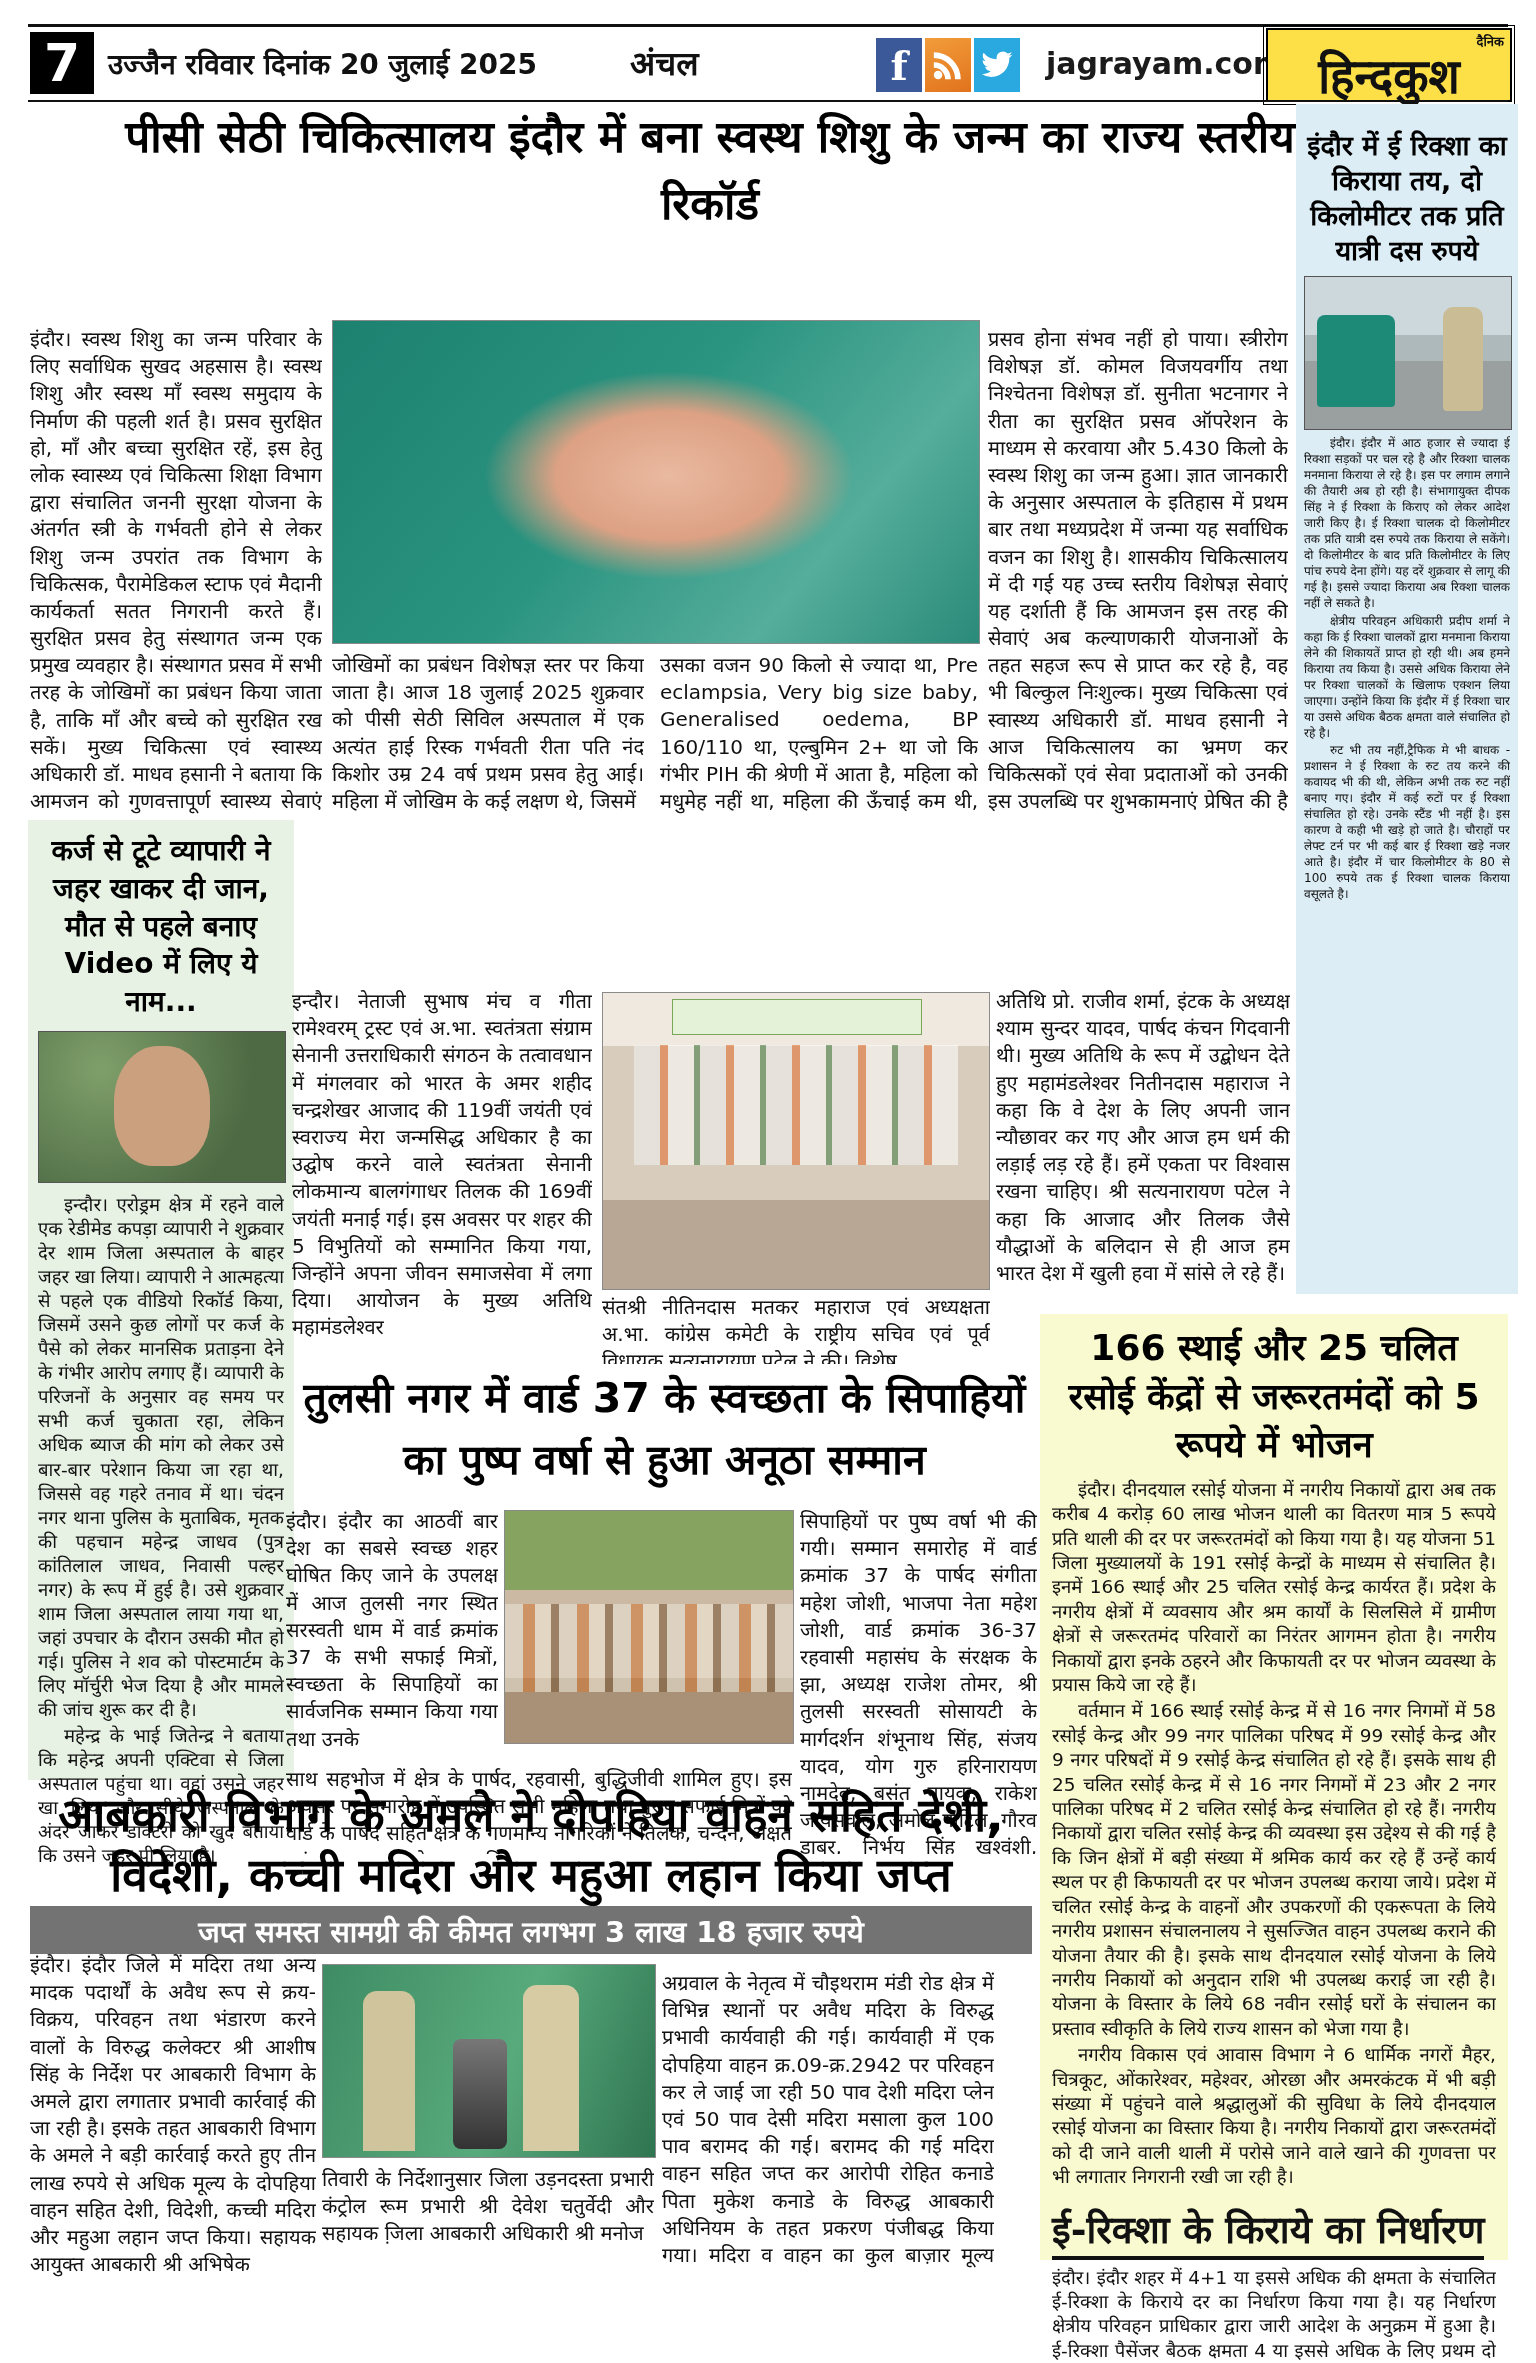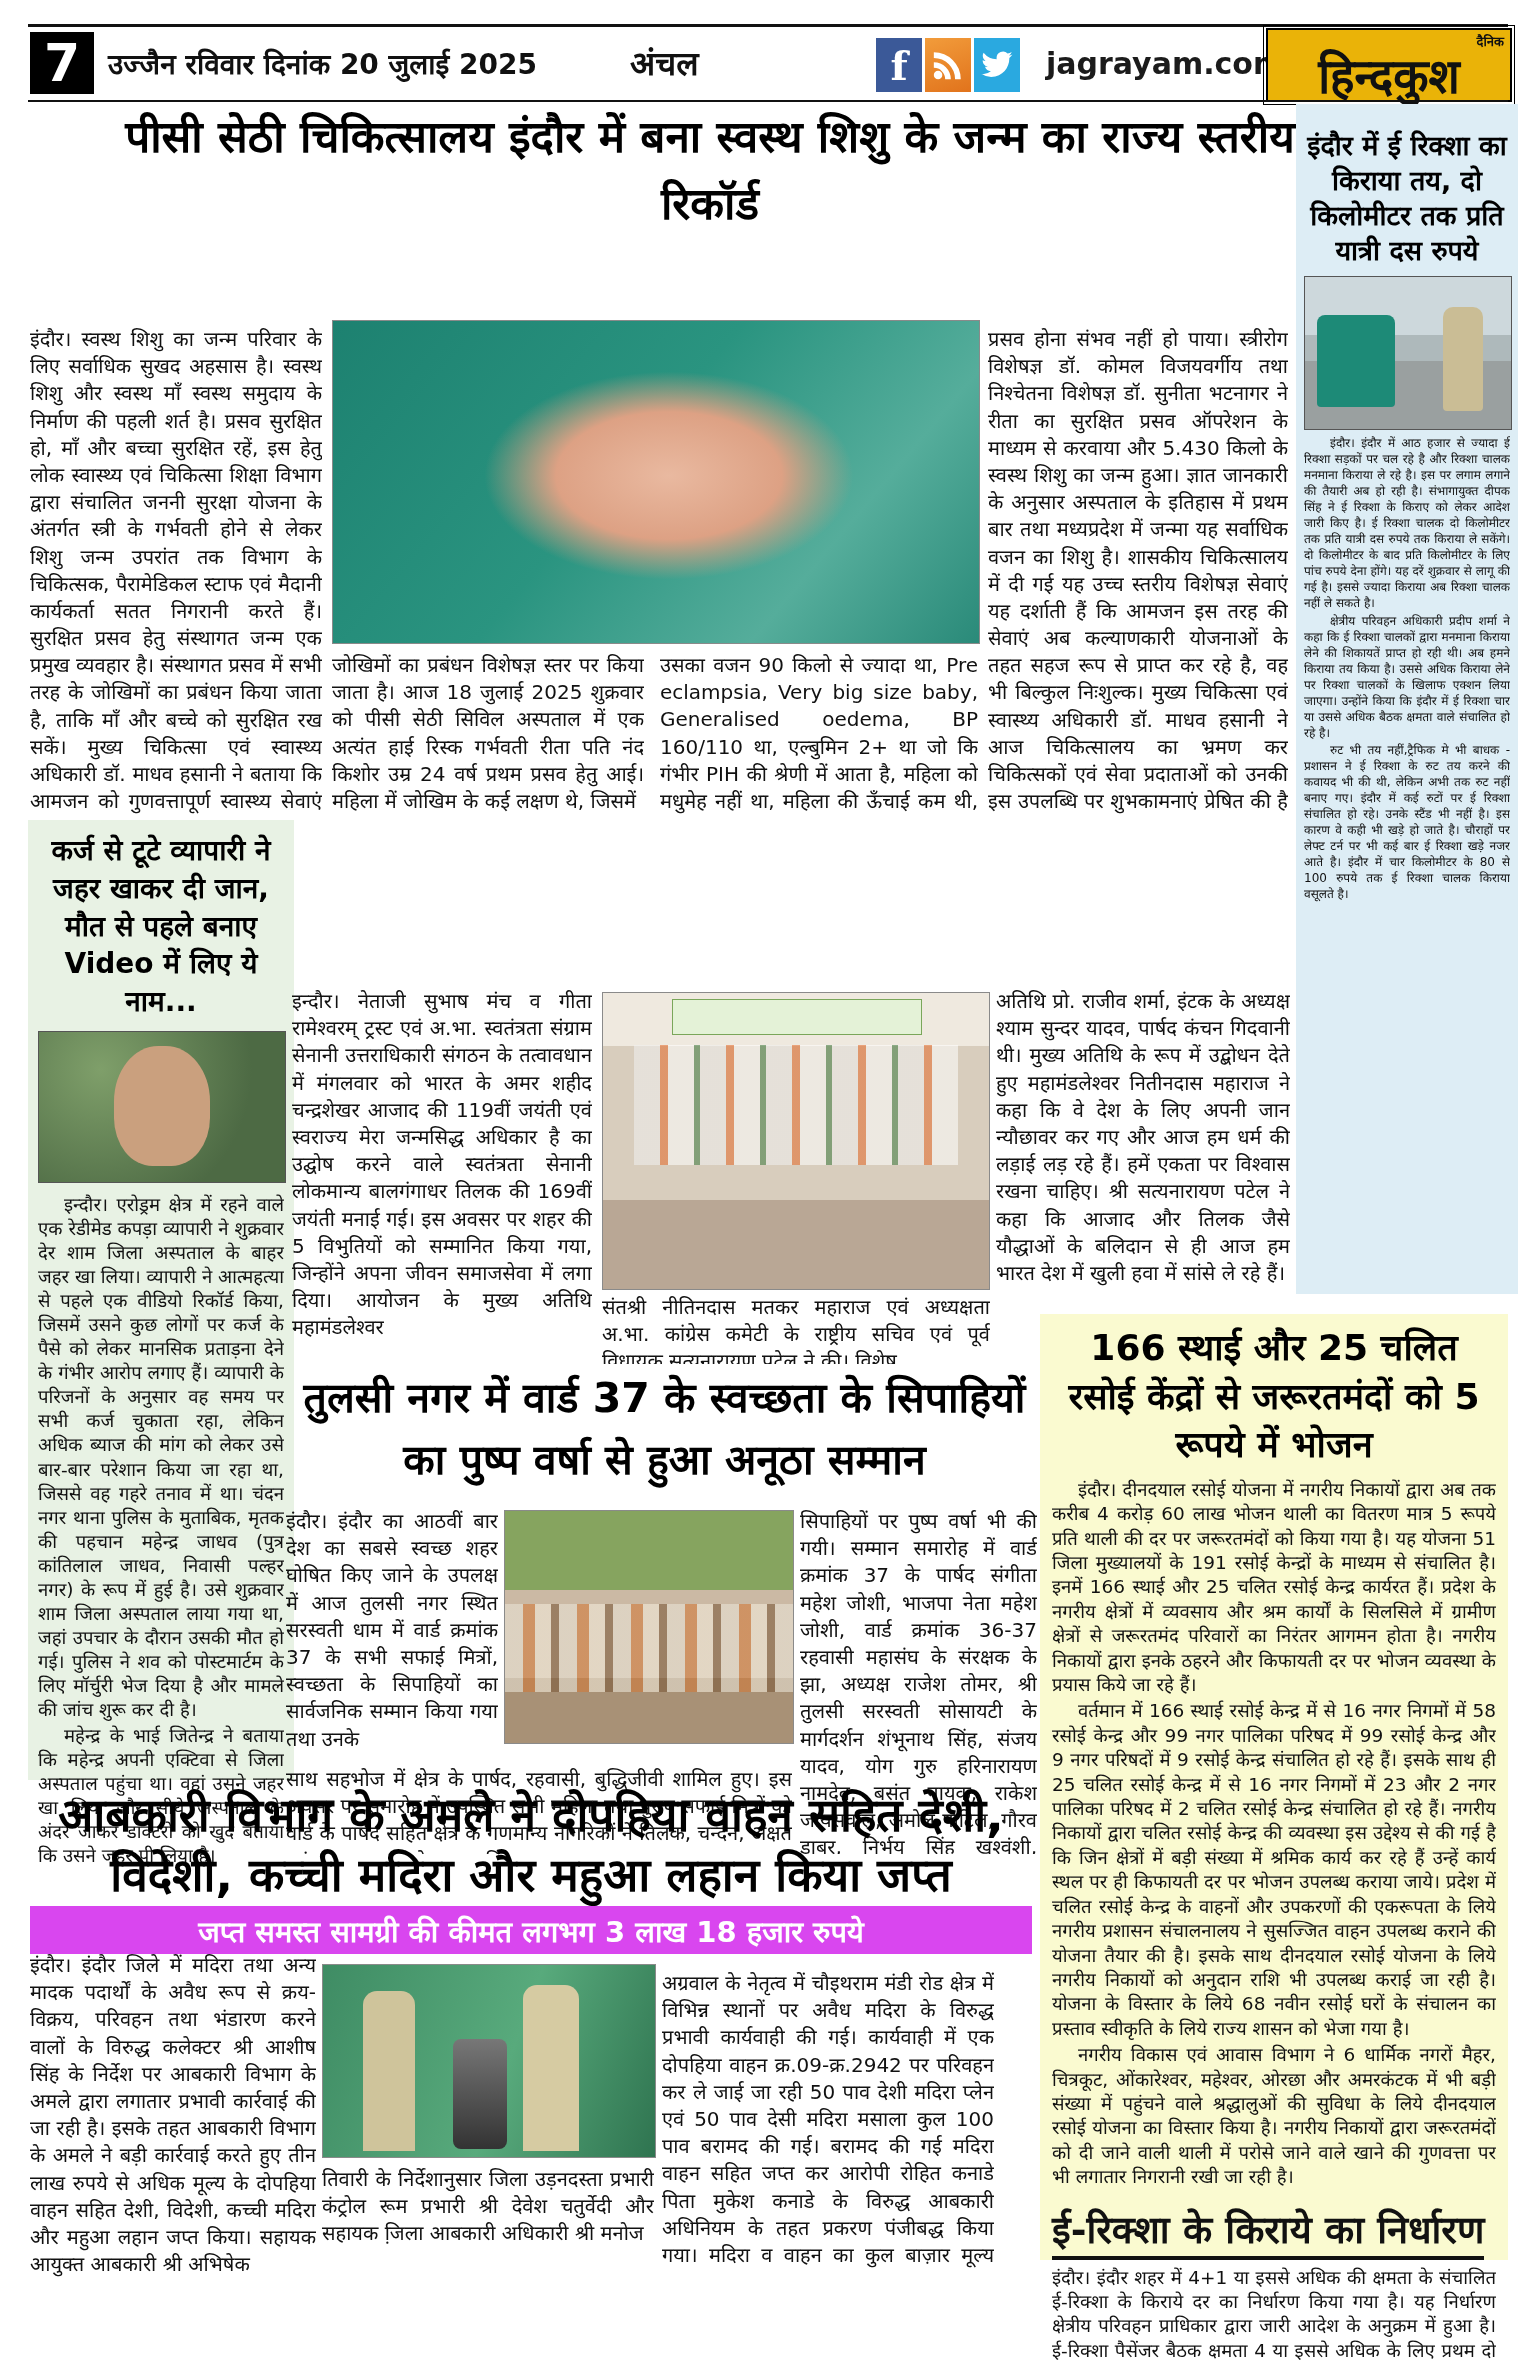--- a/index.html
+++ b/index.html
@@ -18,7 +18,7 @@
   #tw{left:974px;background:#2aa9e0;}
   #site{left:1046px;top:46px;font-size:30px;font-weight:bold;color:#1b1b1b;}
   #masthead{left:1266px;top:28px;width:242px;height:70px;border:2px solid #000;outline:1px solid #000;outline-offset:2px;
-            background:#eab308;display:flex;align-items:flex-end;justify-content:center;}
+            background:#fde047;display:flex;align-items:flex-end;justify-content:center;}
   #masthead .mh{font-size:46px;font-weight:bold;line-height:1.05;transform:scaleY(1.05);}
   #masthead .tag{position:absolute;top:2px;right:6px;font-size:13px;font-weight:bold;}
   

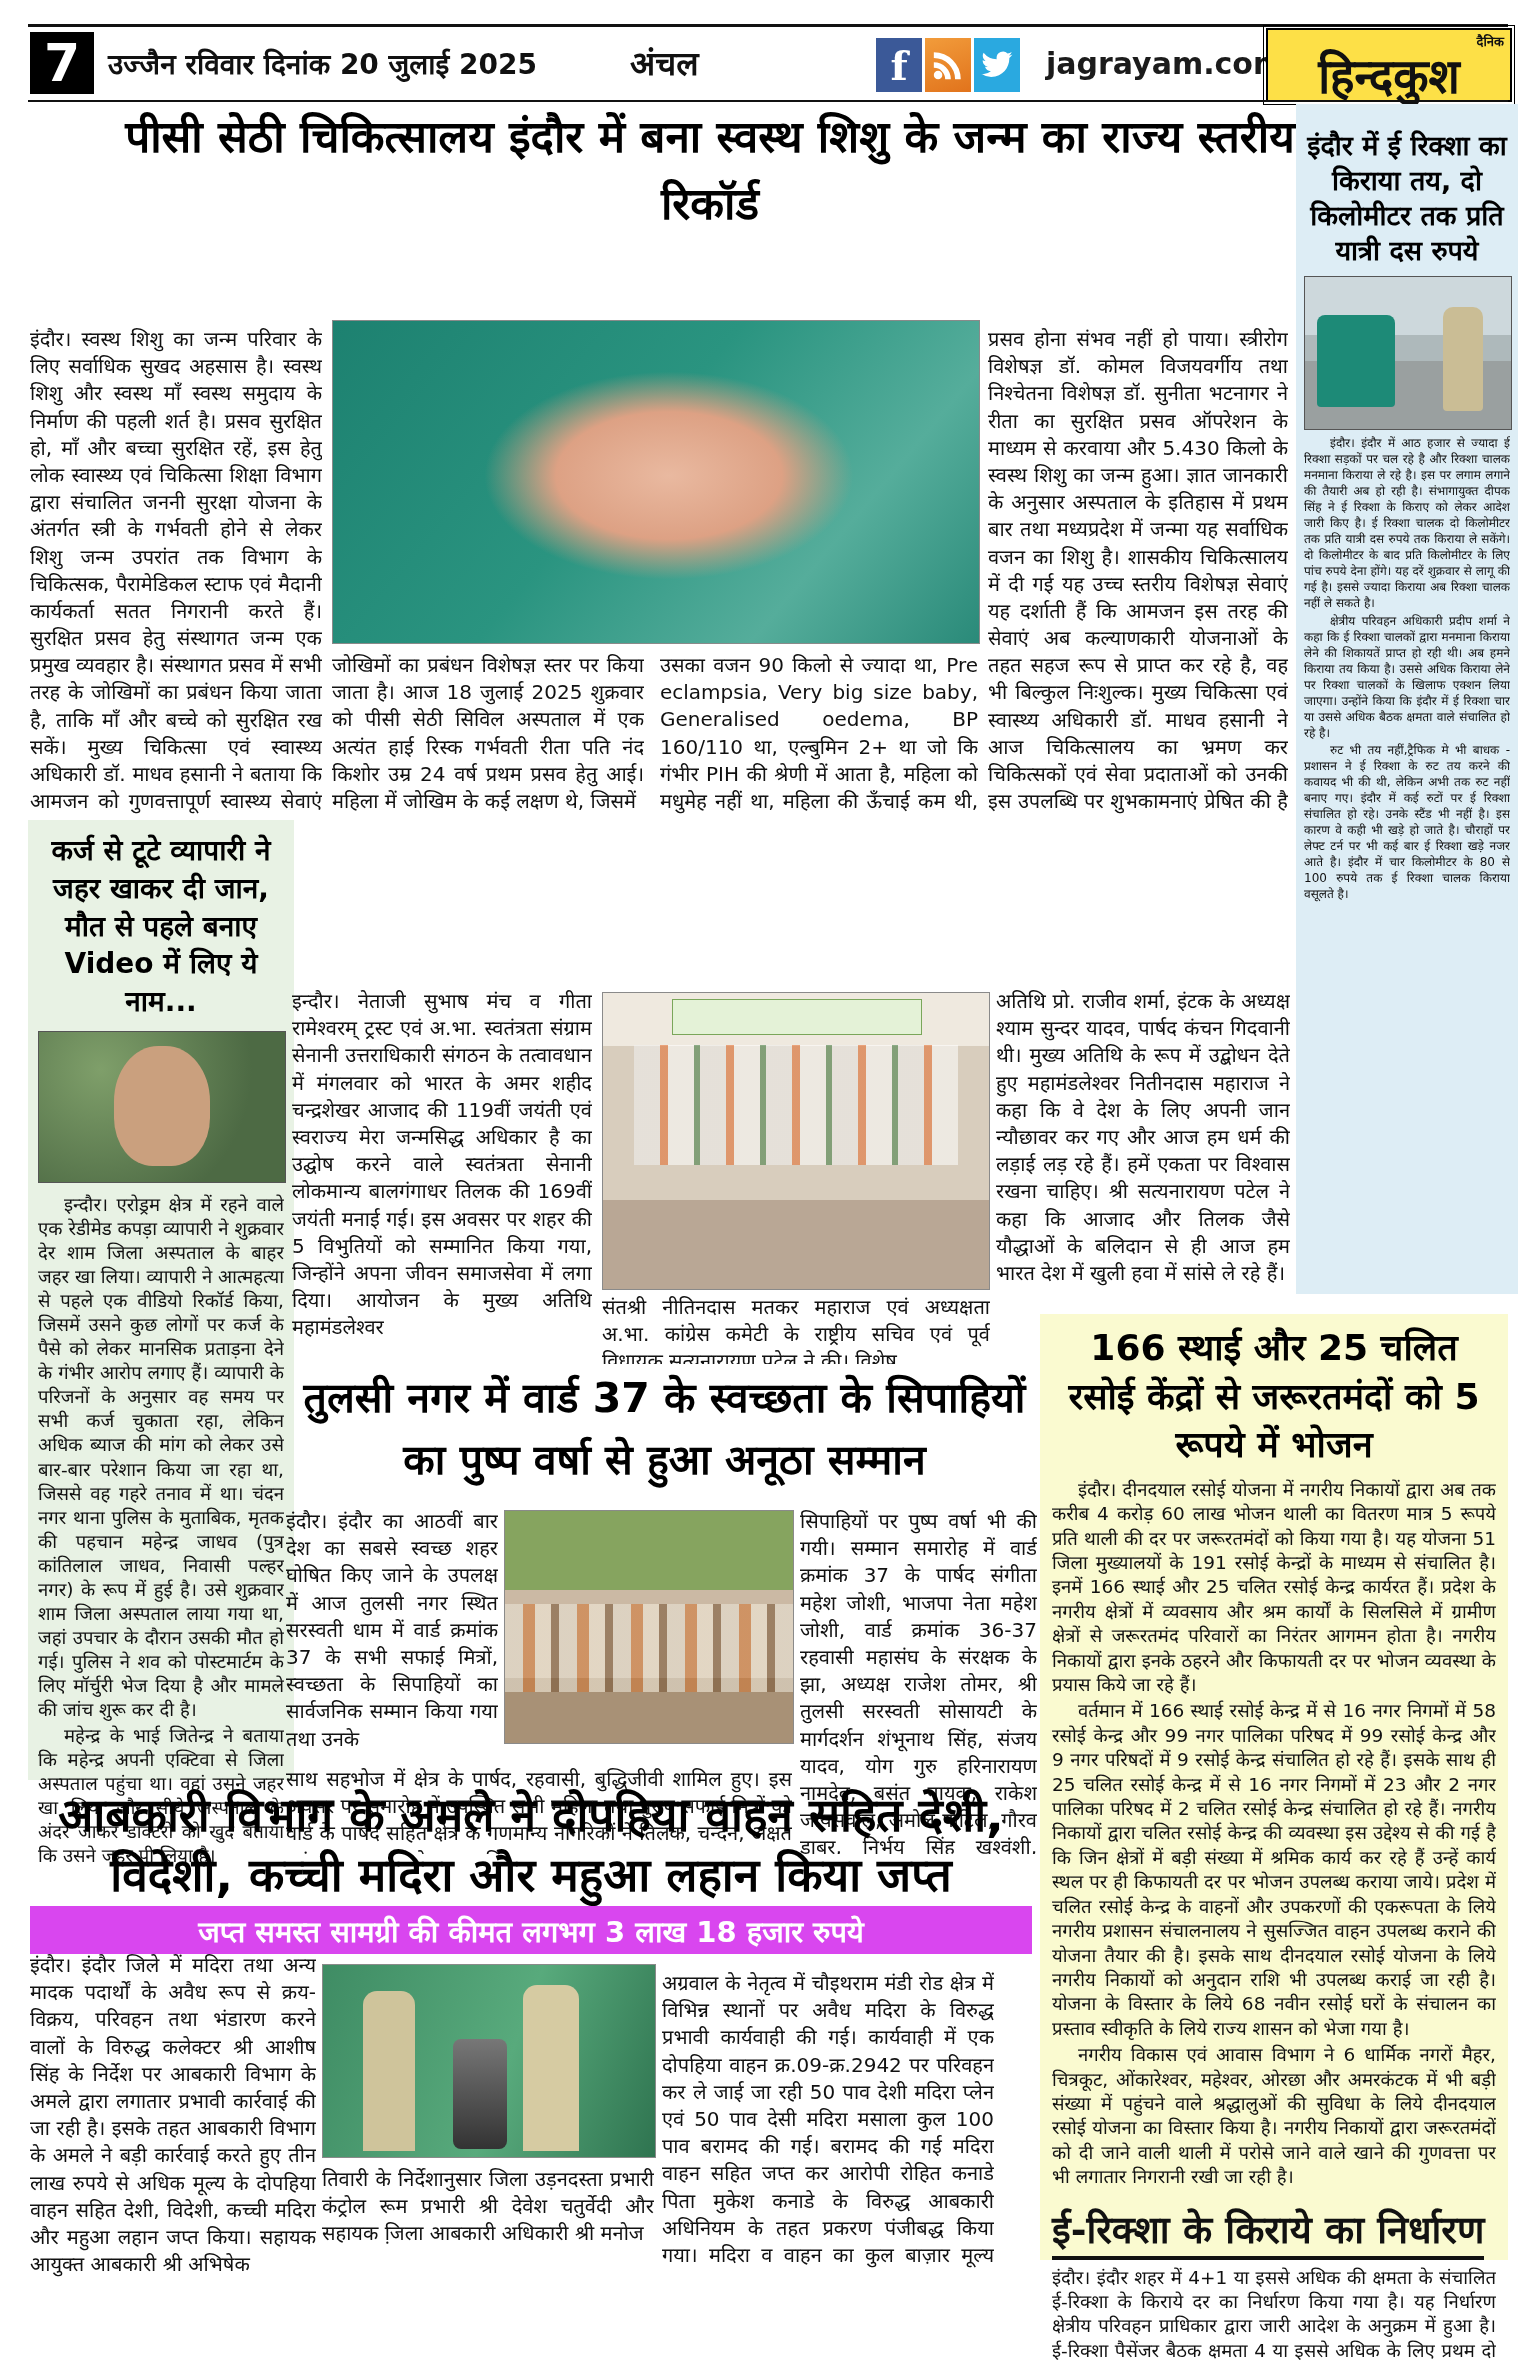--- a/index.html
+++ b/index.html
@@ -74,7 +74,7 @@
   #fare-headline span{display:inline-block;border-bottom:4px solid #111;padding-bottom:2px;}
   
   #excise-headline{left:30px;top:1786px;width:1002px;font-size:46px;line-height:1.3;}
-  #excise-bar{left:30px;top:1906px;width:1002px;height:48px;background:#d946ef;color:#fff;
+  #excise-bar{left:30px;top:1906px;width:1002px;height:48px;background:#737373;color:#fff;
       font-size:29px;font-weight:bold;display:flex;align-items:center;justify-content:center;}
   #excise-col1{left:30px;top:1952px;width:286px;height:334px;}
   #excise-photo{left:322px;top:1964px;width:332px;height:192px;position:absolute;

